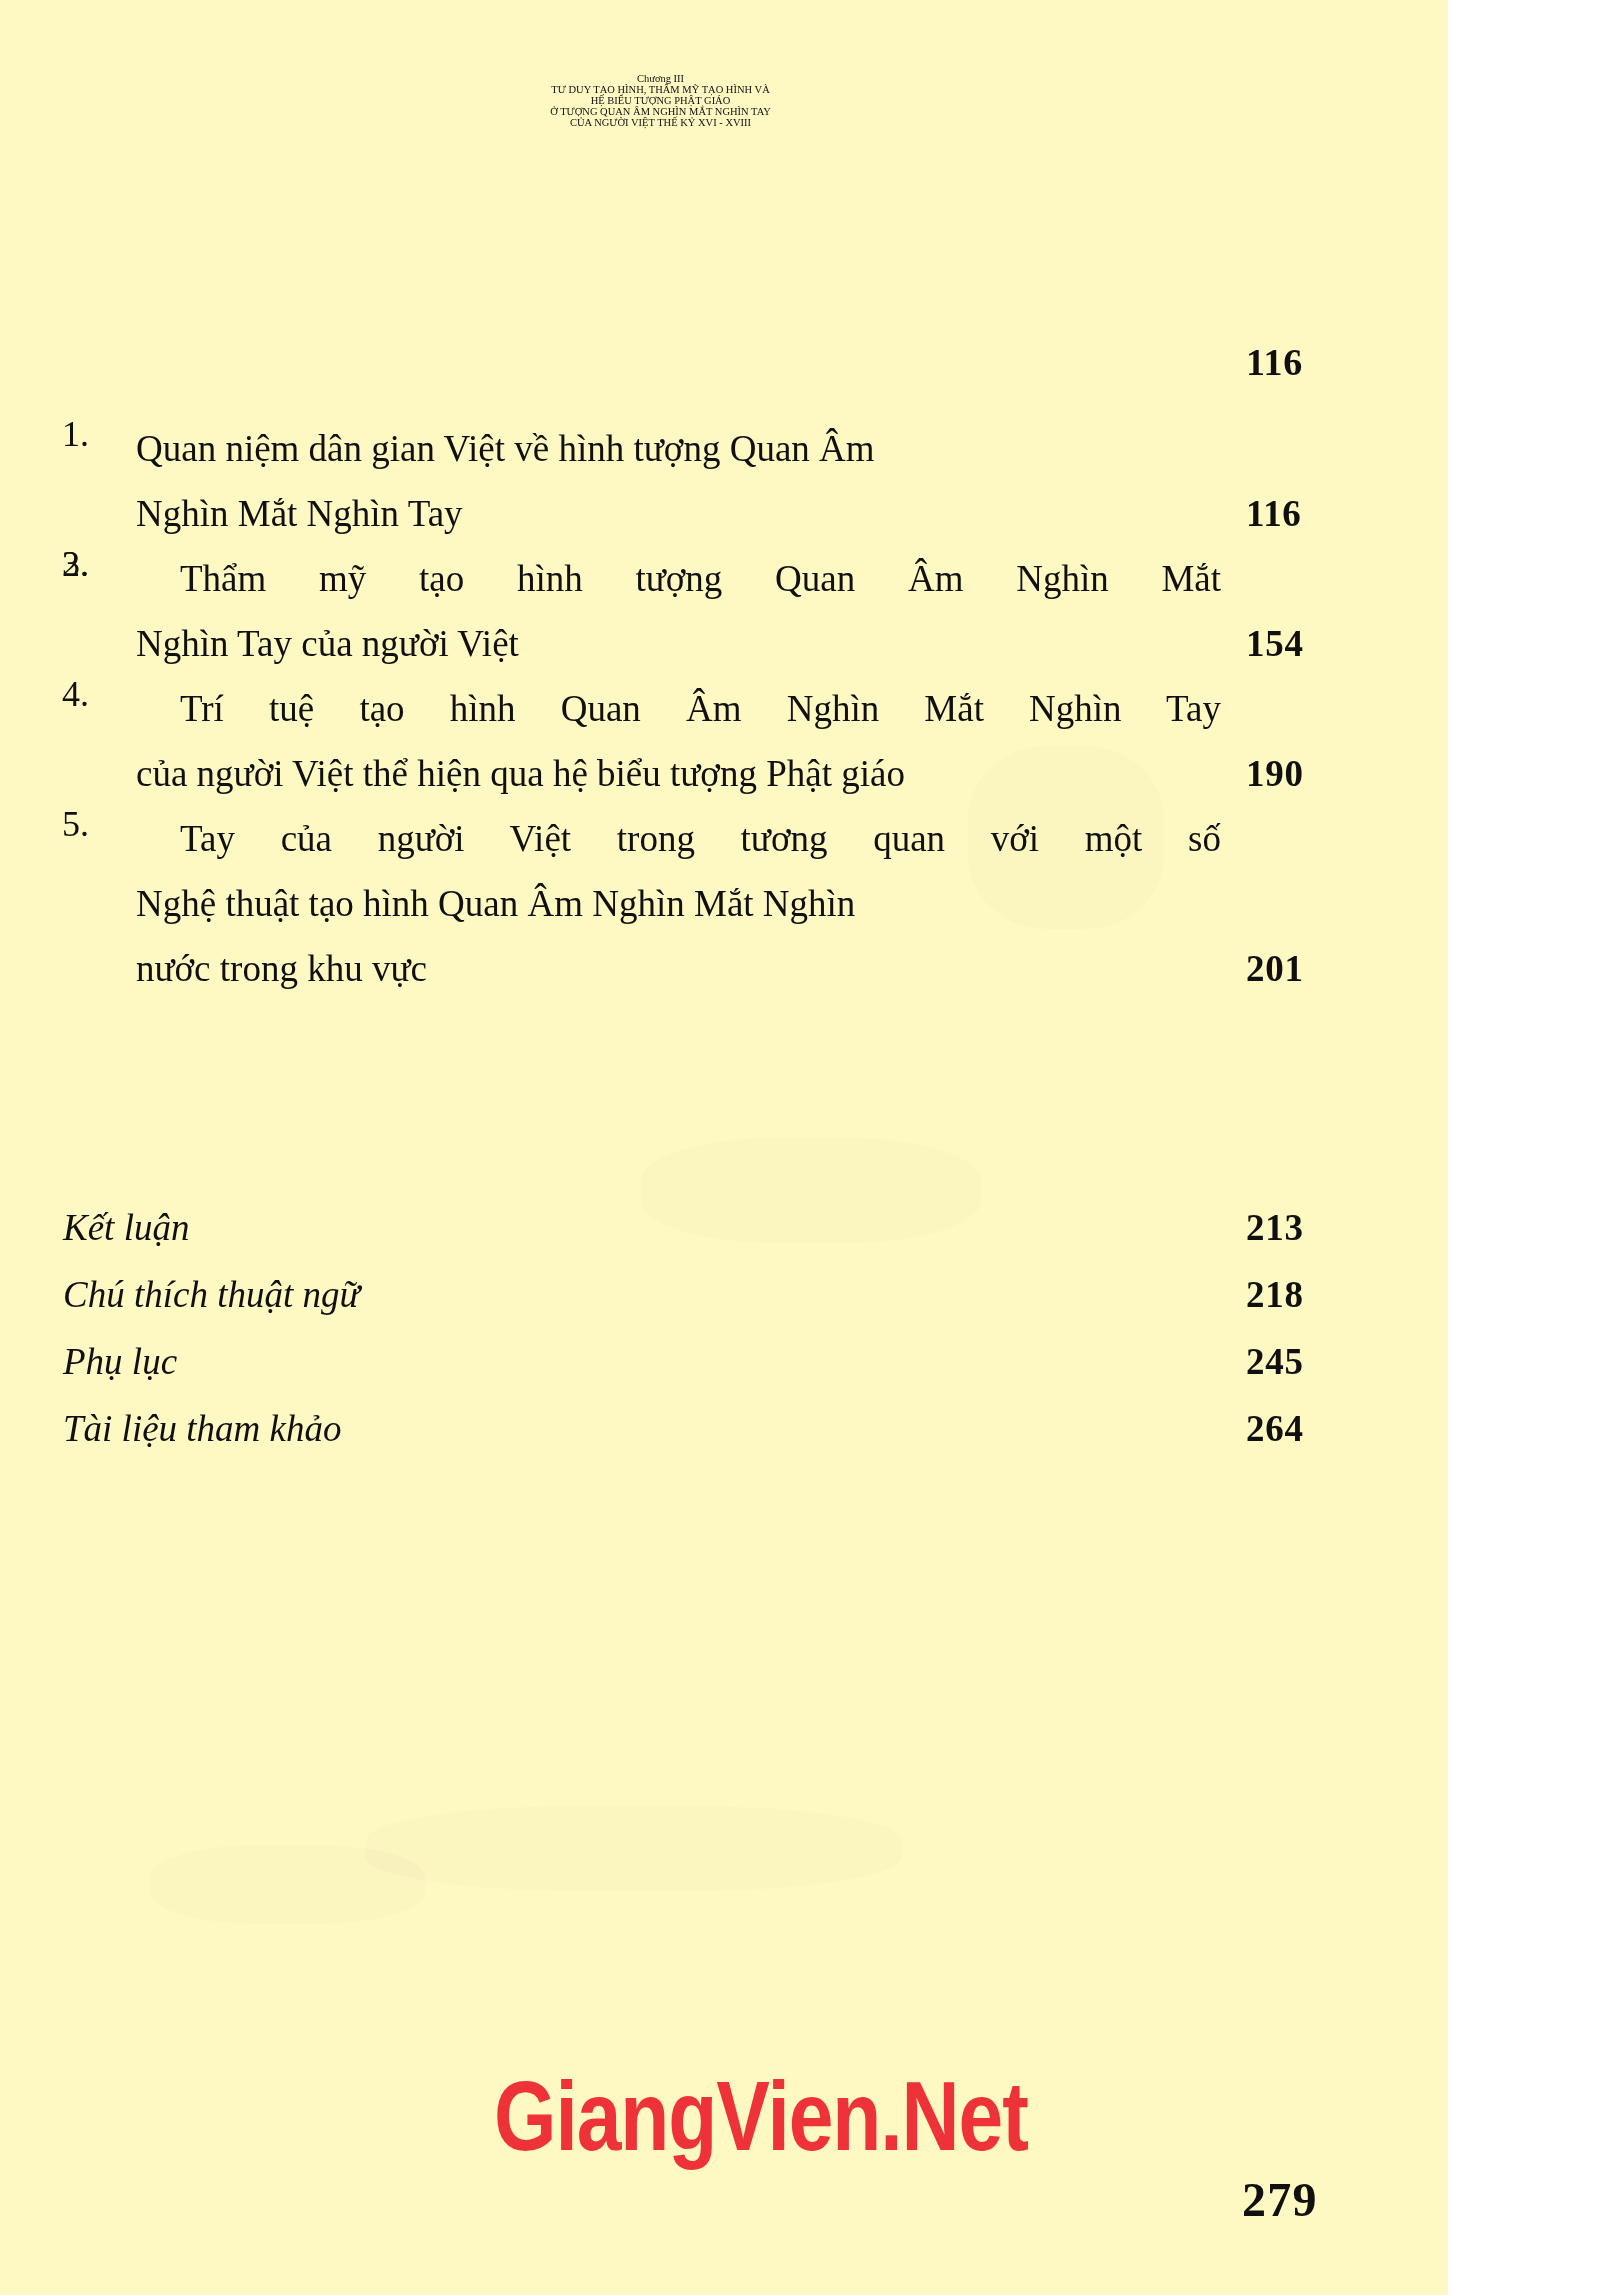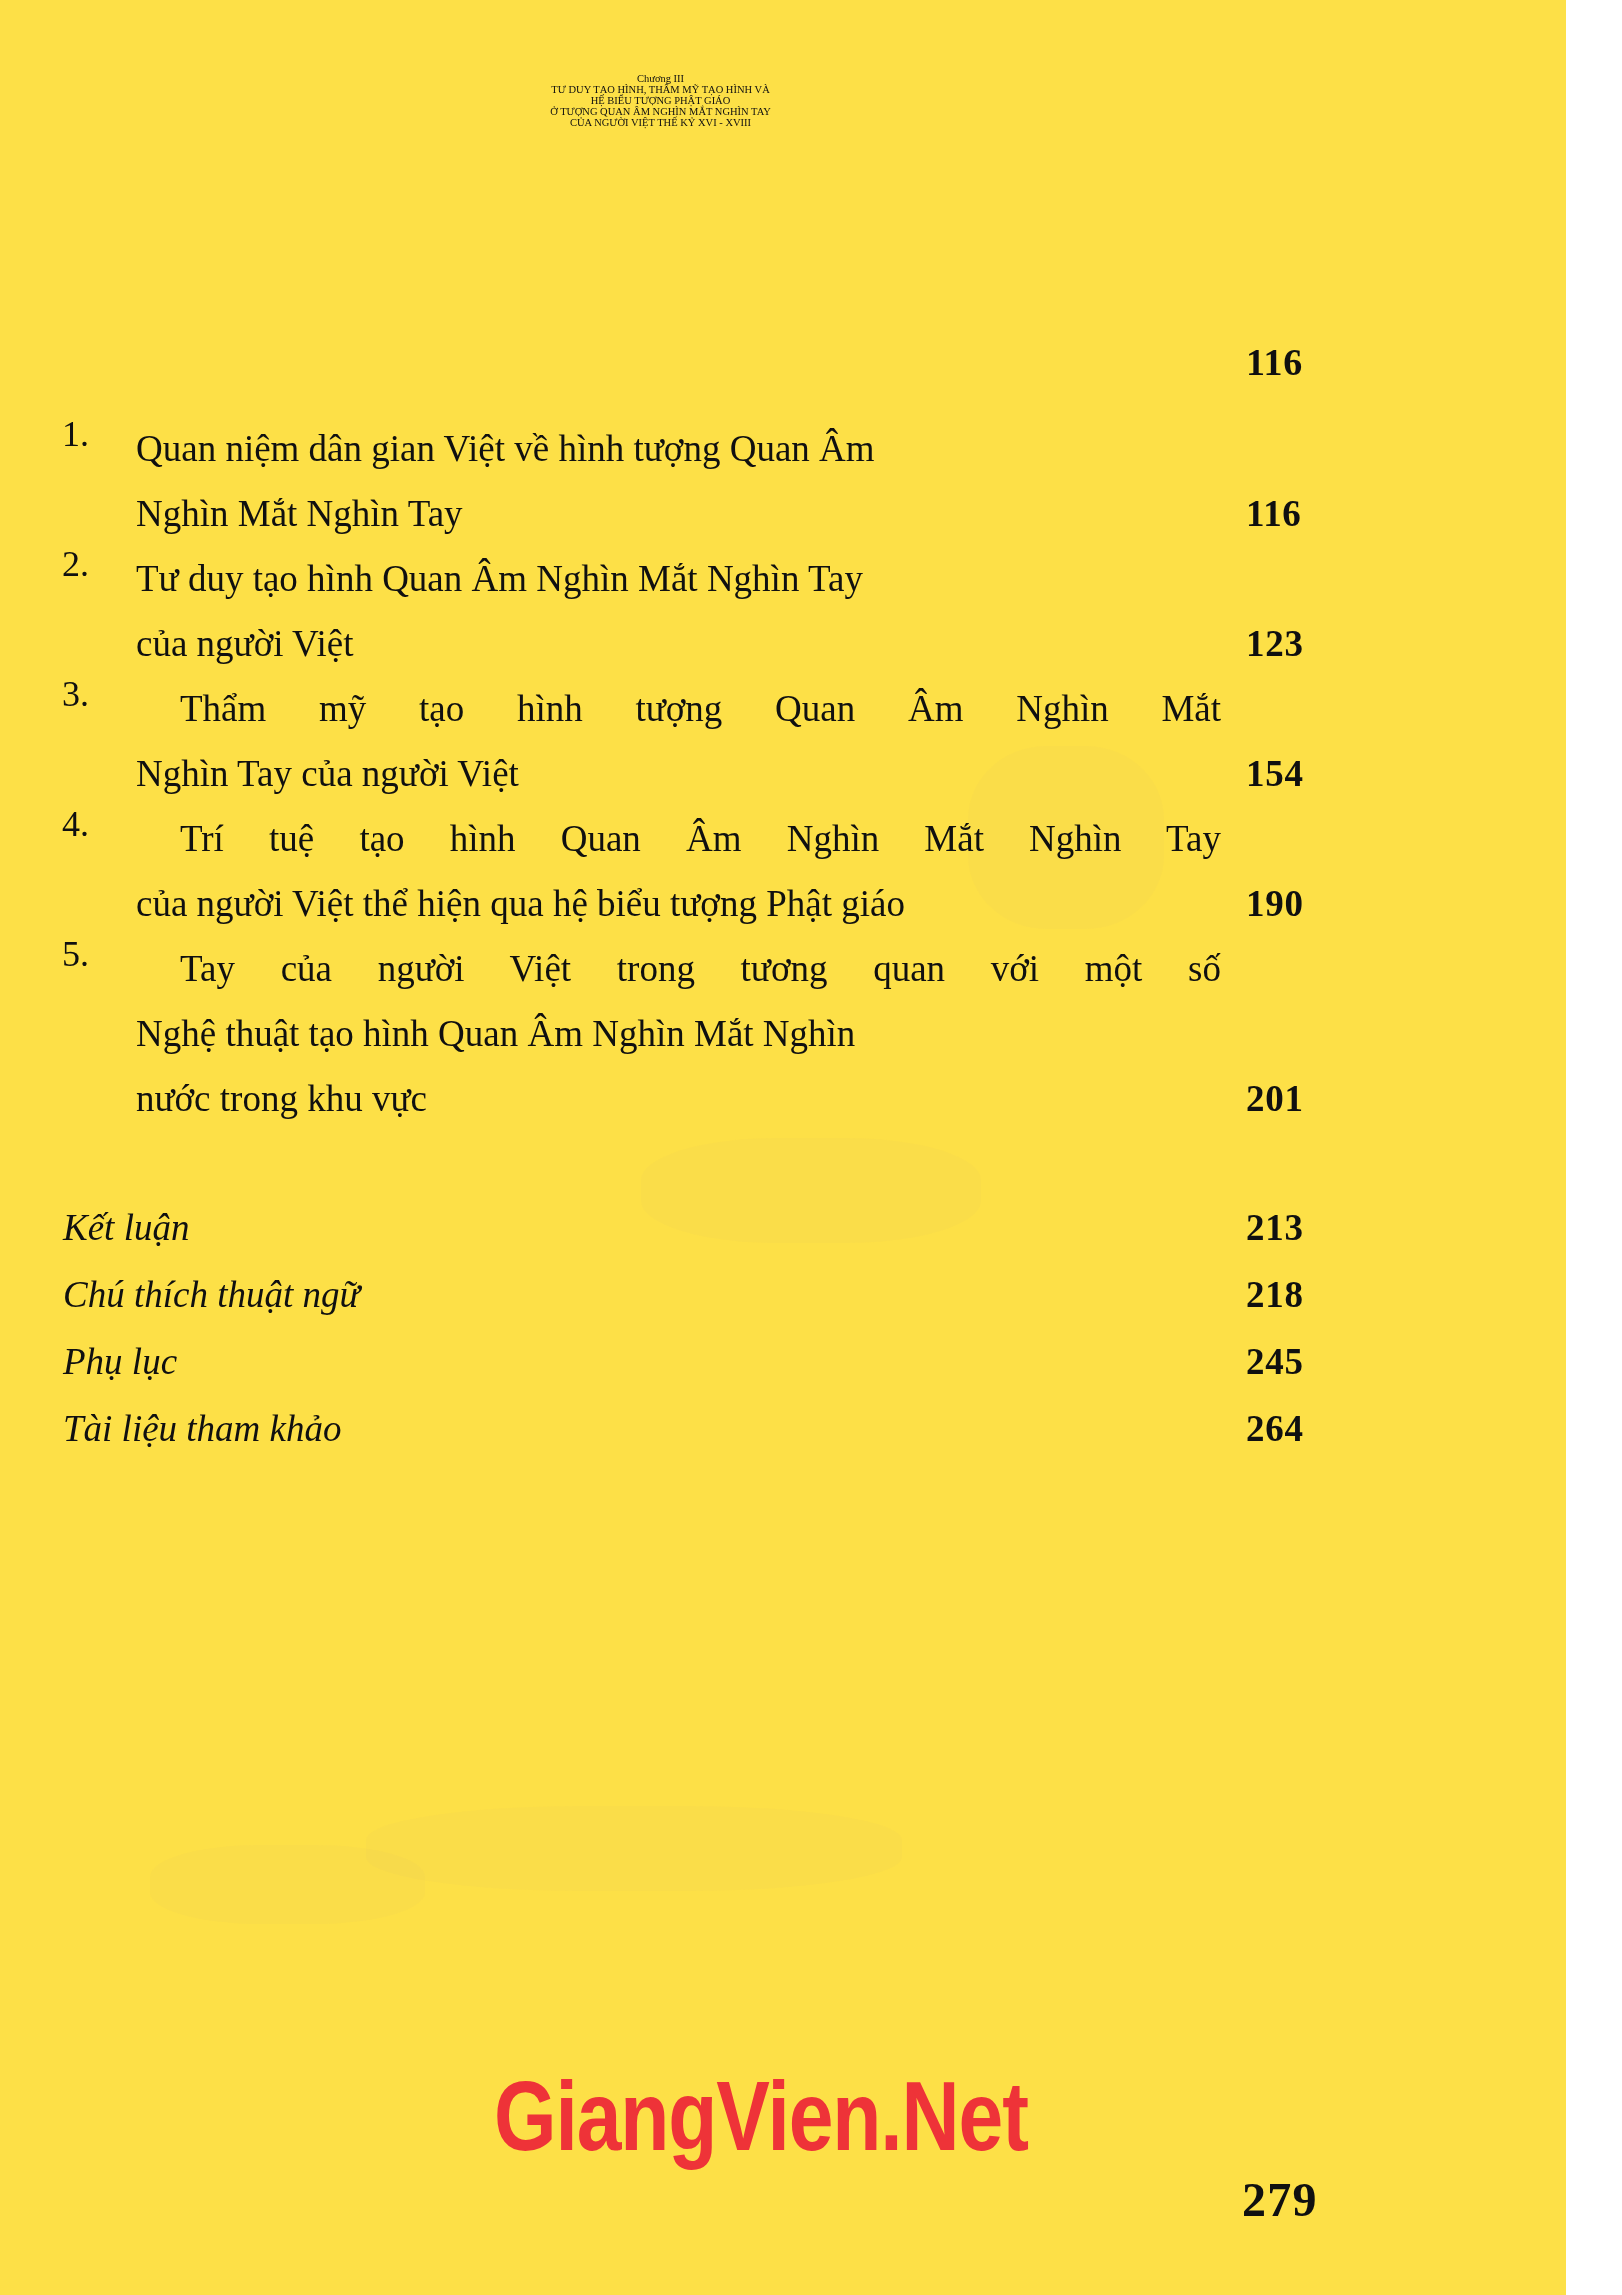--- a/index.html
+++ b/index.html
@@ -9,9 +9,9 @@
   }
   .page {
     position: relative;
-    width: 1566px;
+    width: 1448px;
     height: 2295px;
-    background: #fde047;
+    background: #fef9c3;
     overflow: hidden;
     font-family: "Liberation Serif", "DejaVu Serif", serif;
     color: #101010;

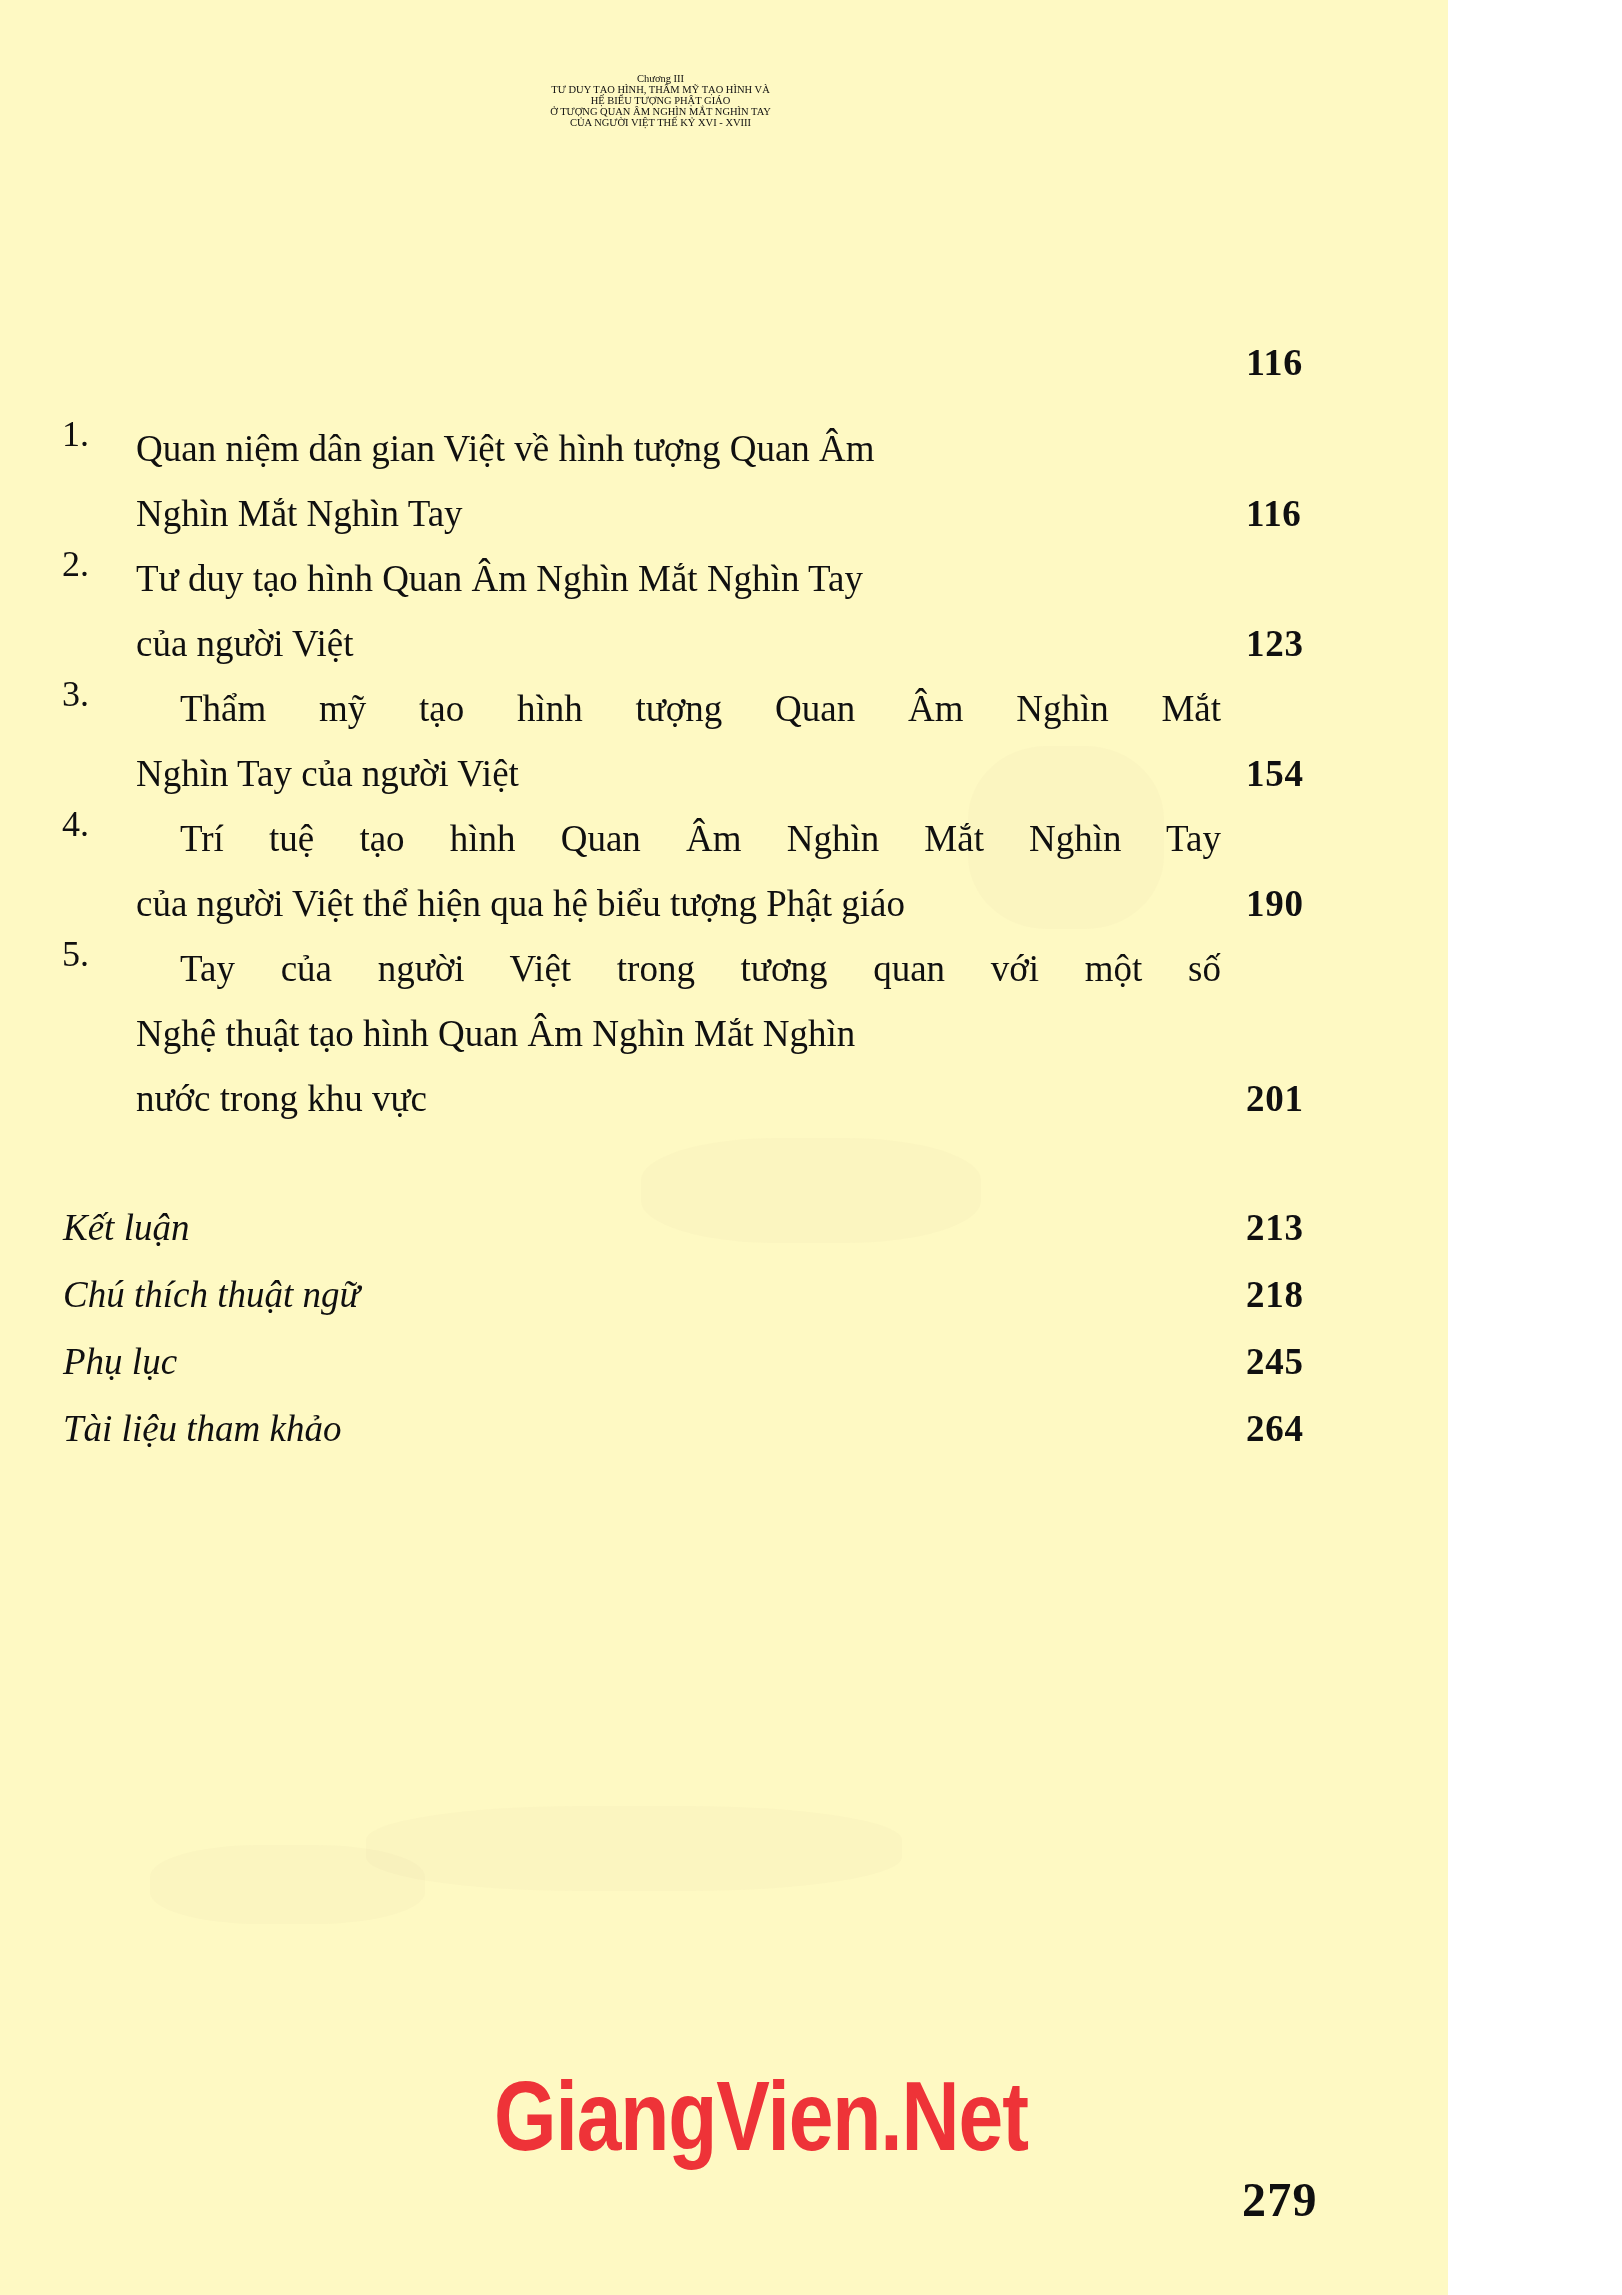--- a/index.html
+++ b/index.html
@@ -179,10 +179,6 @@
       </div>
       <div class="entry">
         <div class="num">2.</div>
-        <div class="lines">
-          <div class="line"><span class="txt">Tư duy tạo hình Quan Âm Nghìn Mắt Nghìn Tay</span></div>
-          <div class="line"><span class="txt">của người Việt</span><span class="pg">123</span></div>
-        </div>
       </div>
       <div class="entry">
         <div class="num">3.</div>

